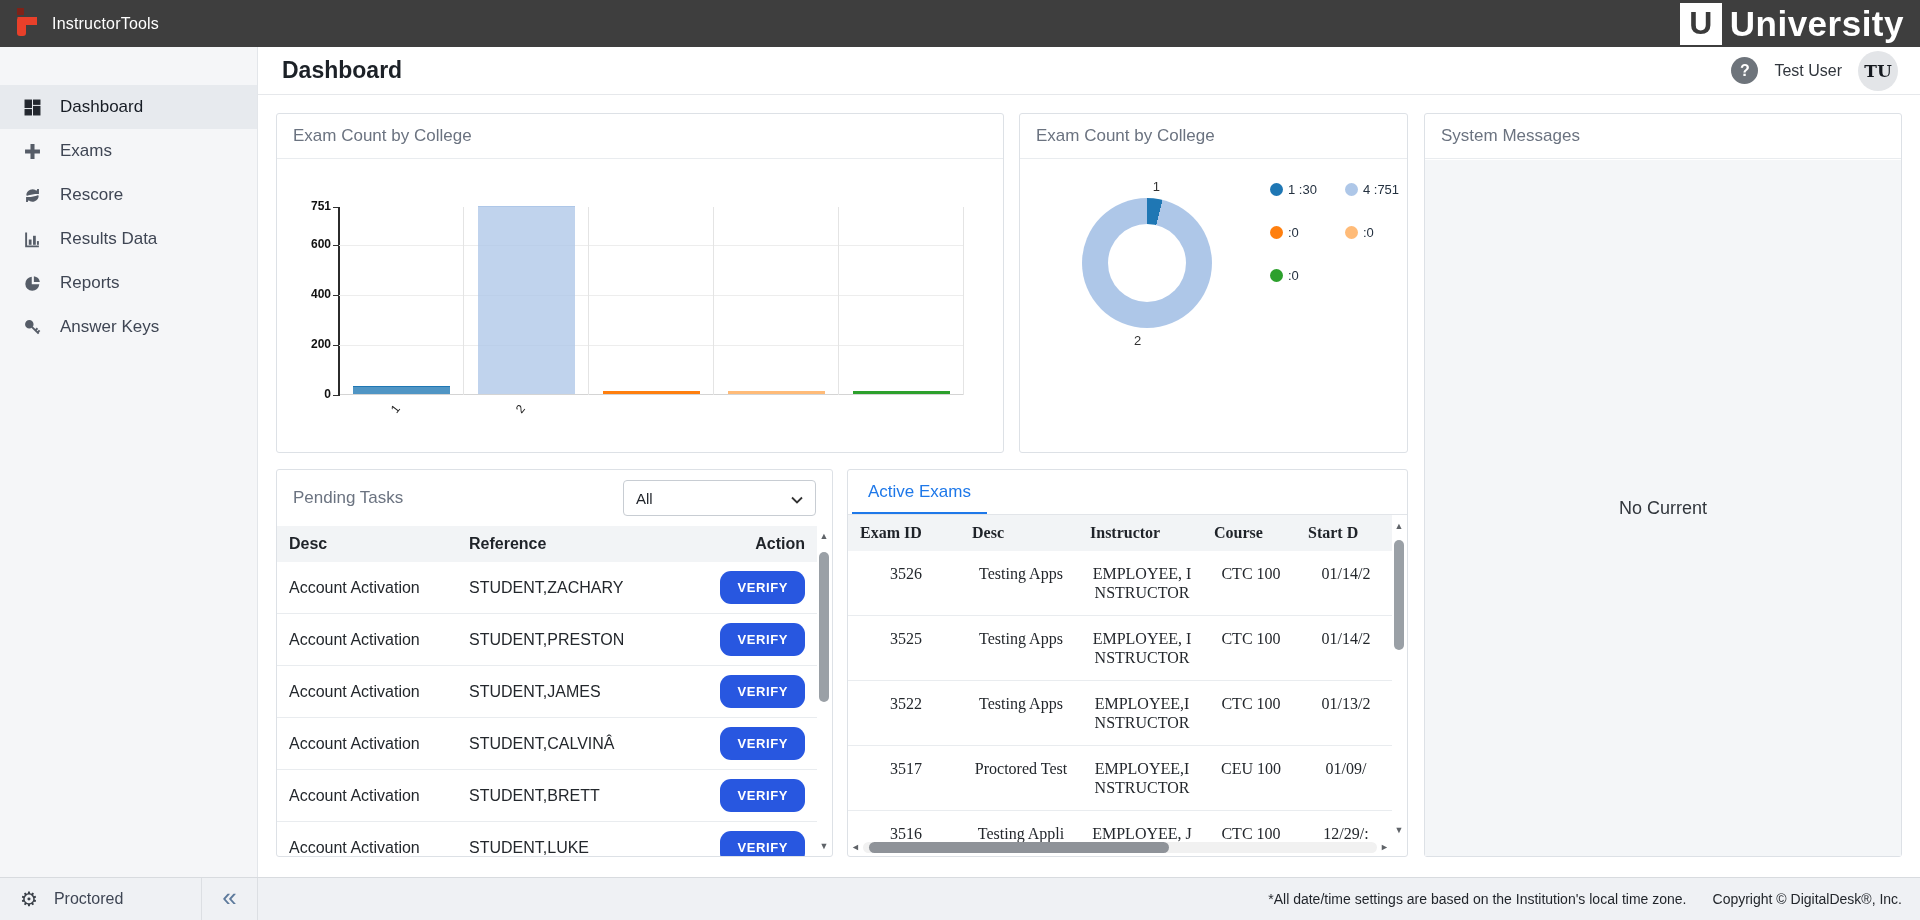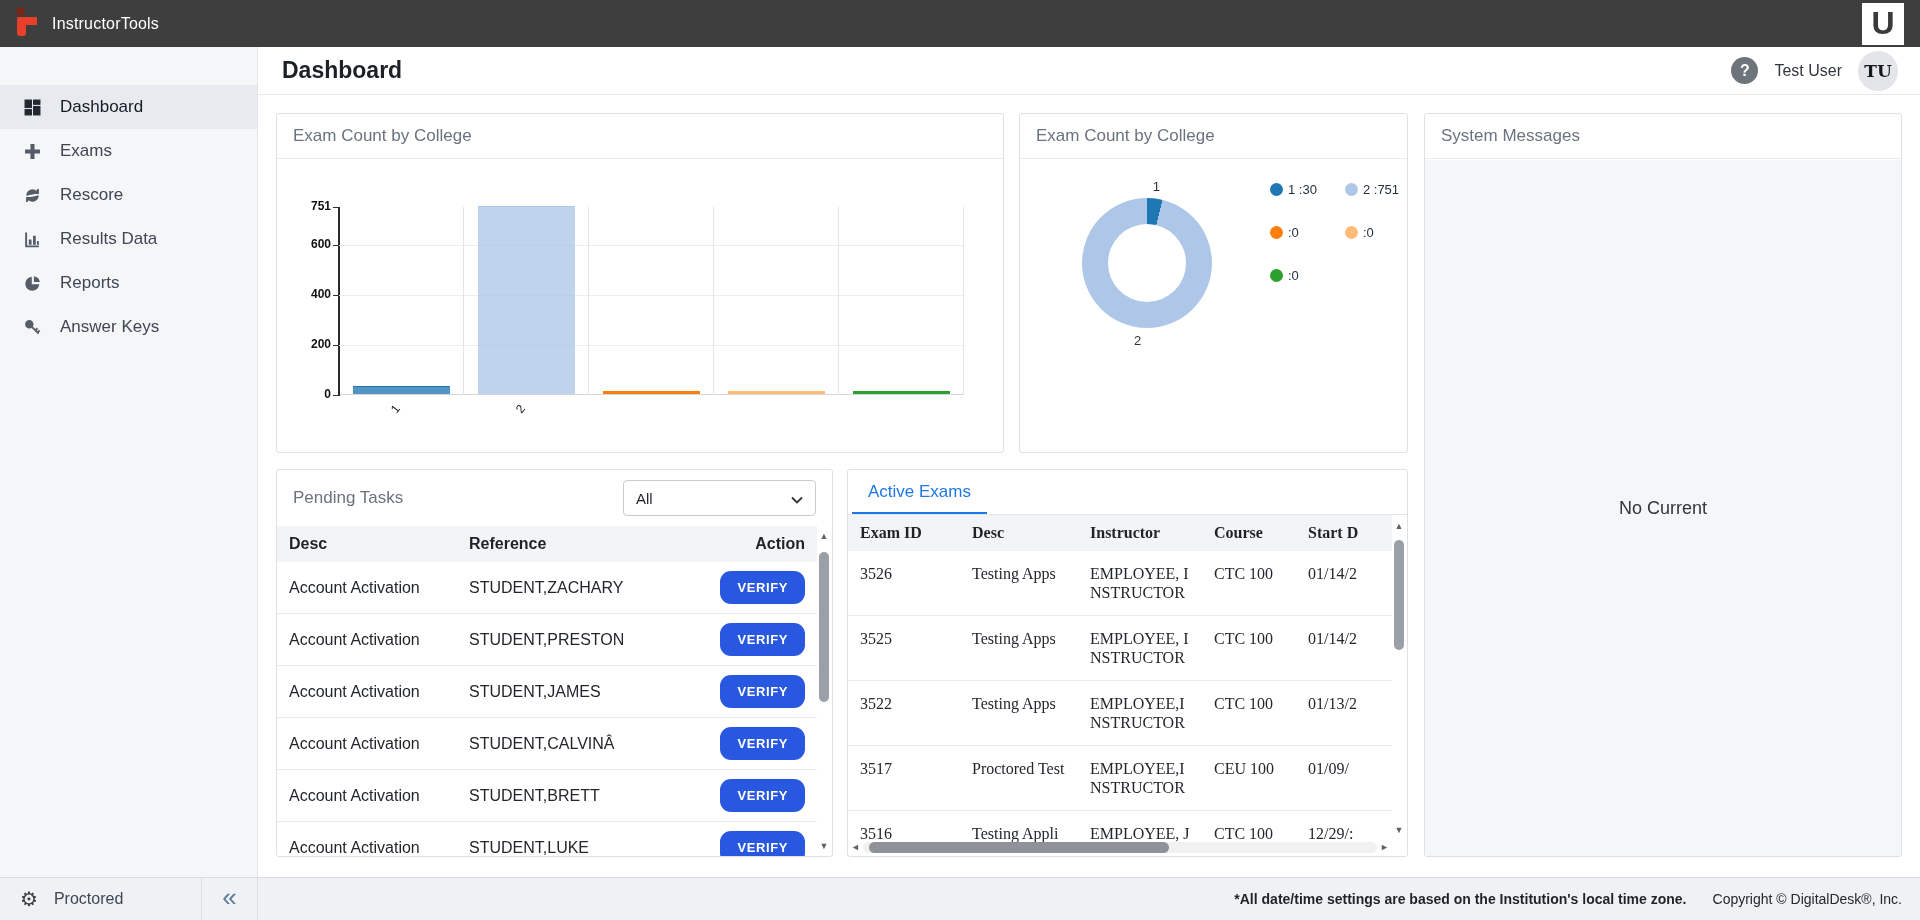--- a/index.html
+++ b/index.html
@@ -152,6 +152,7 @@
   </div>
   <div class="uni-logo">
     <span class="uni-box">U</span>
+    <span class="uni-name">University</span>
   </div>
 </div>
 

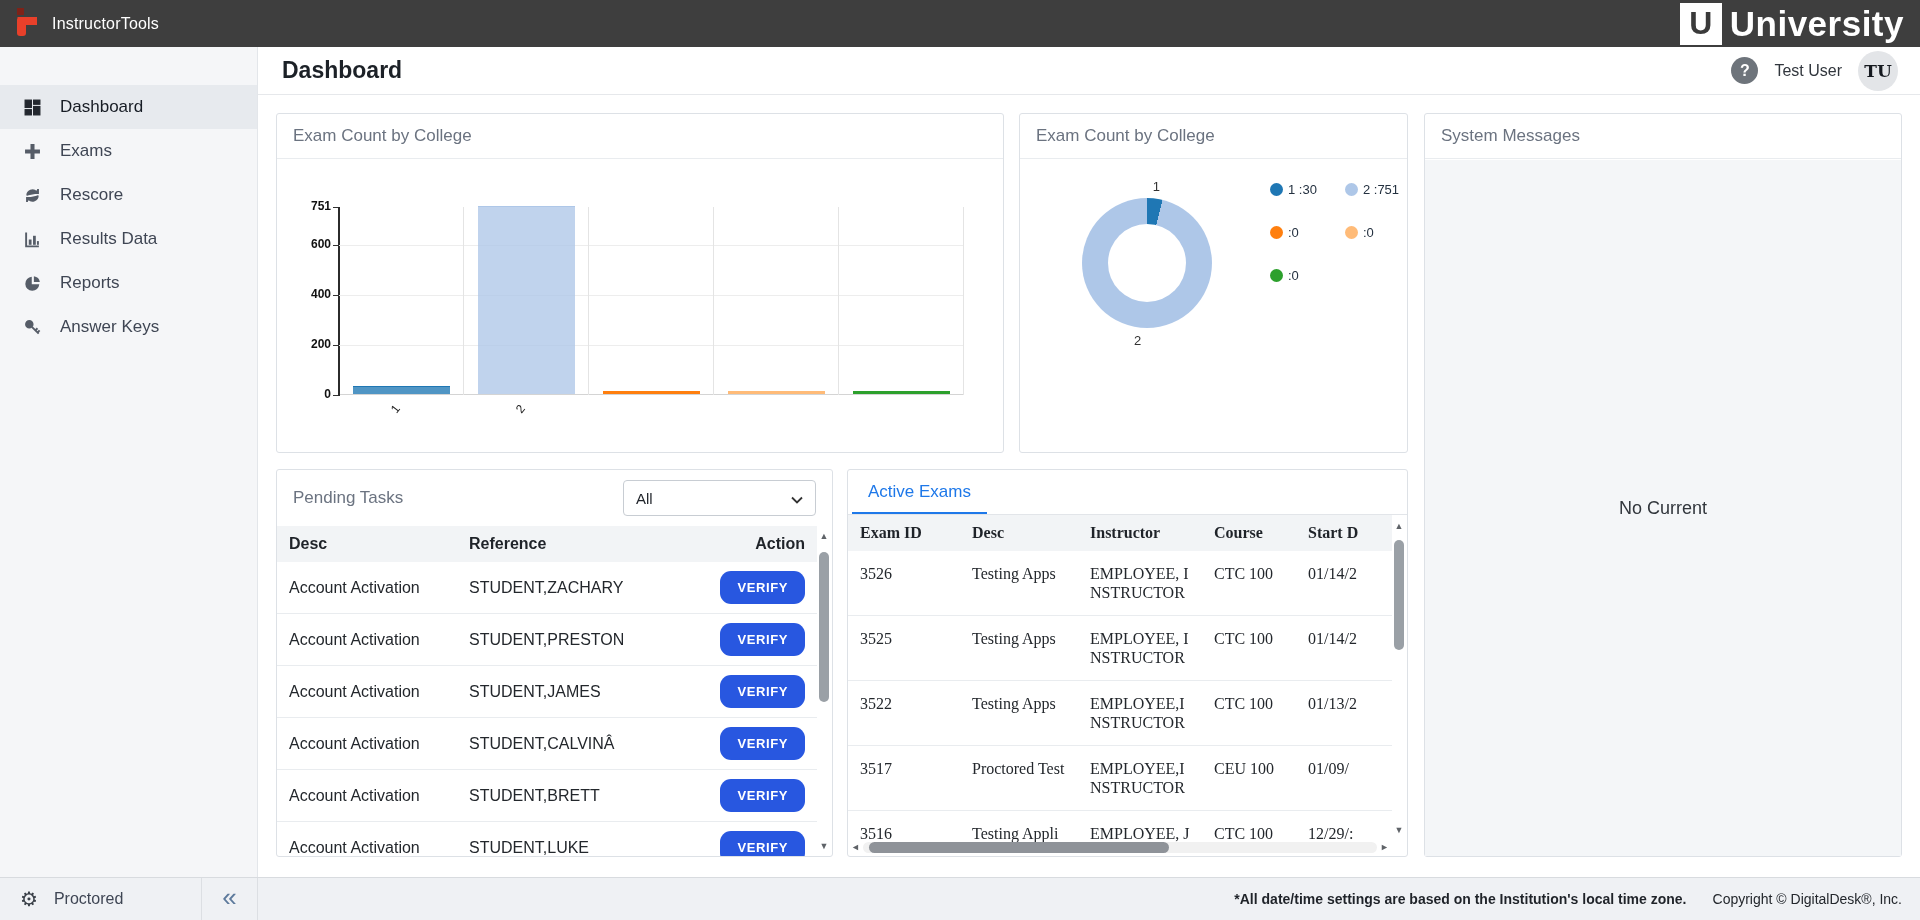--- a/index.html
+++ b/index.html
@@ -279,7 +279,7 @@
           </div>
           <div class="leg-item">
             <span class="leg-dot" style="background: rgb(174, 199, 232);"></span>
-            <span>2 :751</span>
+            <span>4 :751</span>
           </div>
           <div class="leg-item">
             <span class="leg-dot" style="background: rgb(255, 127, 14);"></span>

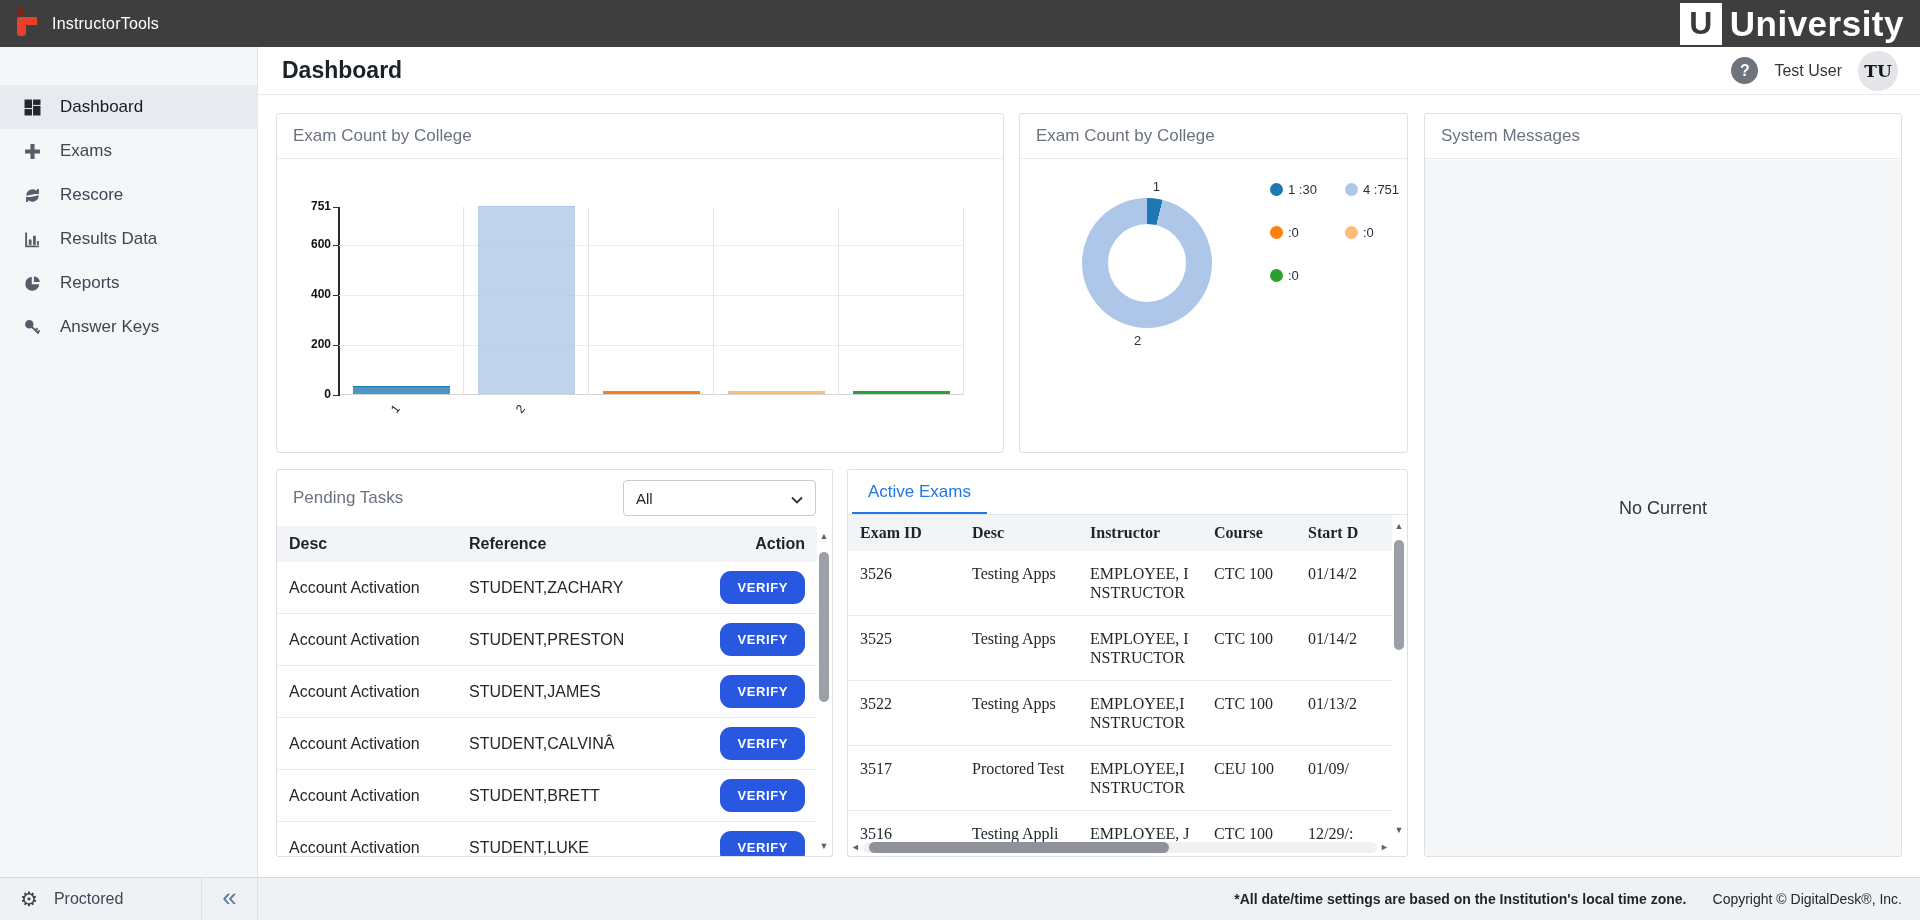--- a/index.html
+++ b/index.html
@@ -116,7 +116,7 @@
   .tab.active { color:#1e78e9; border-bottom:2px solid #1e78e9; }
   .ae-table { margin-right:15px; }
   .ae-table .table-head > div, .ae-table .trow > div { padding:9px 8px 9px 12px;font-family:Liberation Serif, serif; }
-  .ae-table .trow { align-items:flex-start; font-size:16px; line-height:19px; padding:4px 0; min-height:54px; }
+  .ae-table .trow { align-items:flex-start; font-size:16px; line-height:19px; padding:4px 0; min-height:54px;text-align:center; }
   .a-id { width:112px; }
   .a-desc { width:118px; word-break:break-all; }
   .a-ins { width:124px; word-break:break-all; }

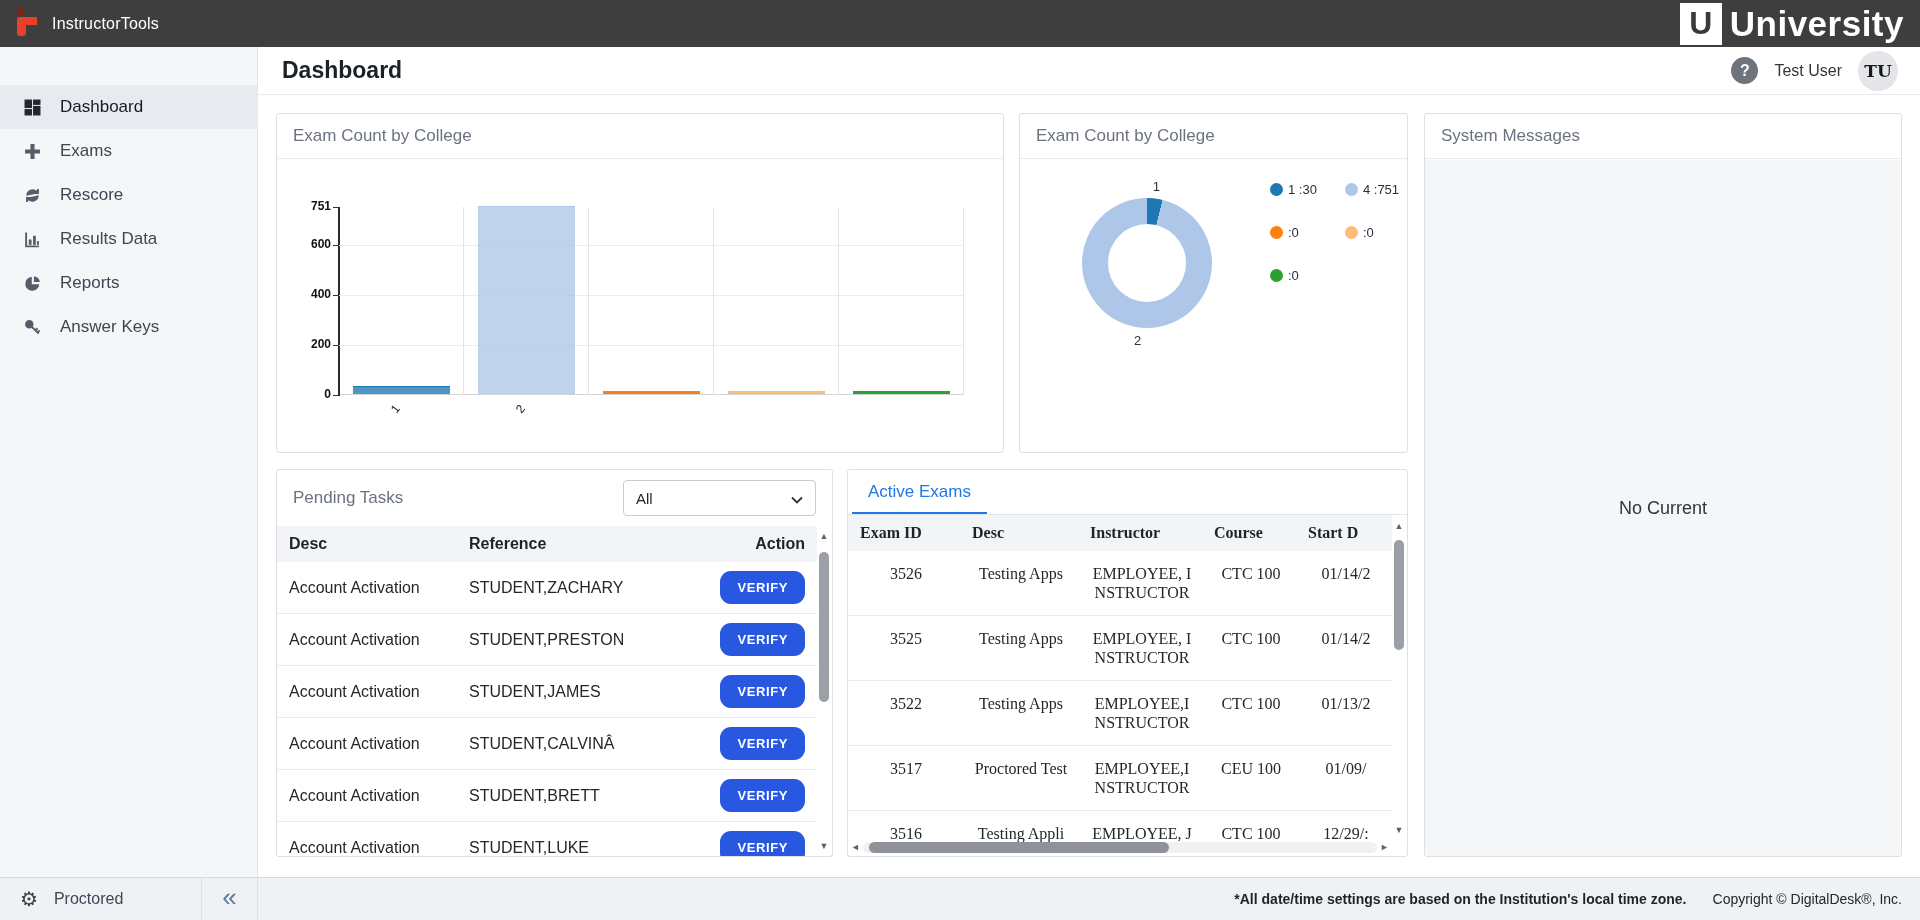--- a/index.html
+++ b/index.html
@@ -38,7 +38,7 @@
   .collapse-glyph { color:#5d7a9c; font-size:26px; line-height:1; margin-top:-4px; }
   .footer-texts { flex:1; display:flex; justify-content:flex-end; align-items:center; gap:26px;
     padding-right:18px; font-size:14px; }
-  .tz-note { font-weight:bold; color:#1f2329; }
+  .tz-note { font-weight:normal; color:#1f2329; }
   .copyright { color:#23272c; }
 
   

